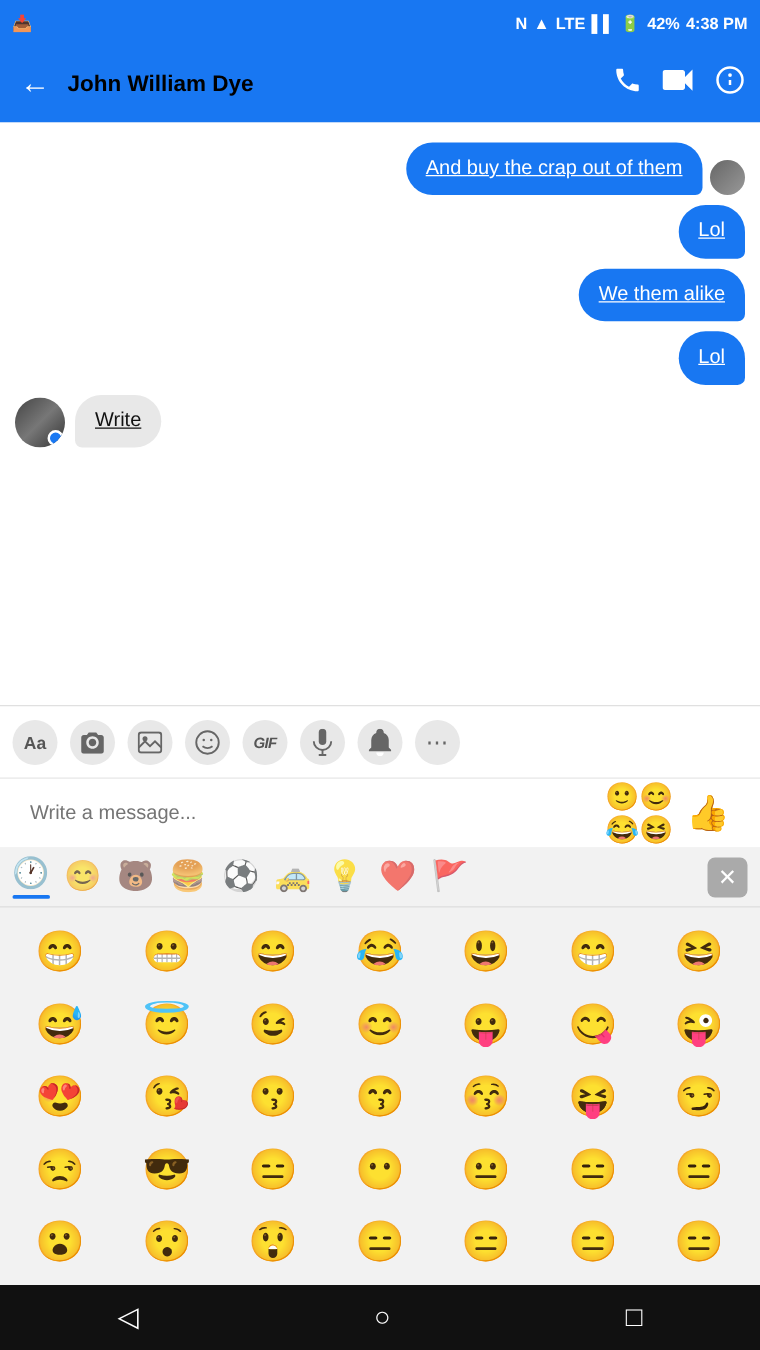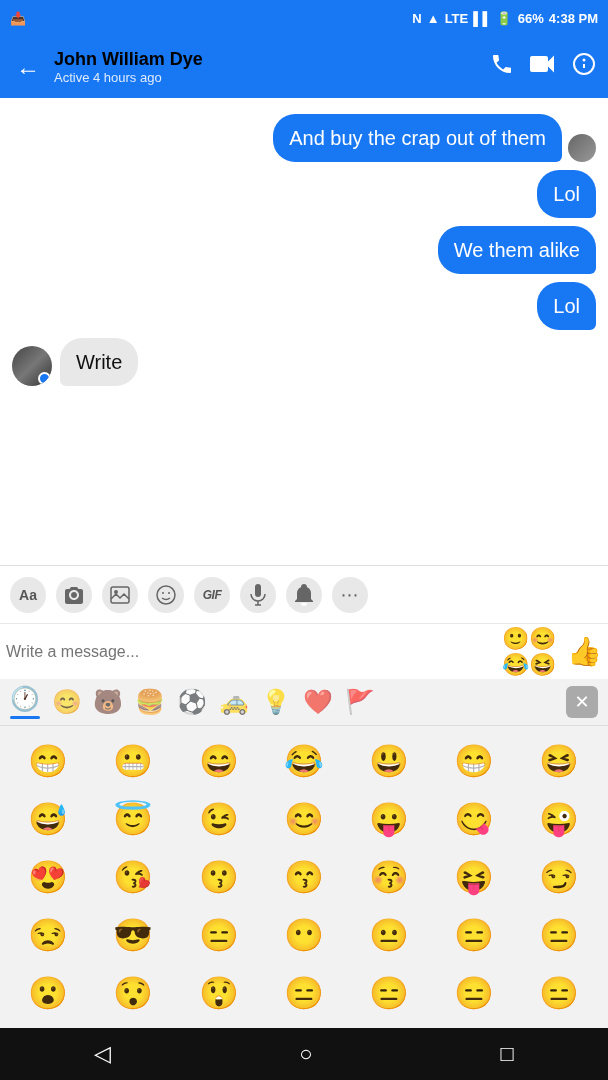--- a/index.html
+++ b/index.html
@@ -310,7 +310,7 @@
     <span>LTE</span>
     <span>▌▌</span>
     <span>🔋</span>
-    <span>66%</span>
+    <span>42%</span>
     <span>4:38 PM</span>
   </div>
 </div>

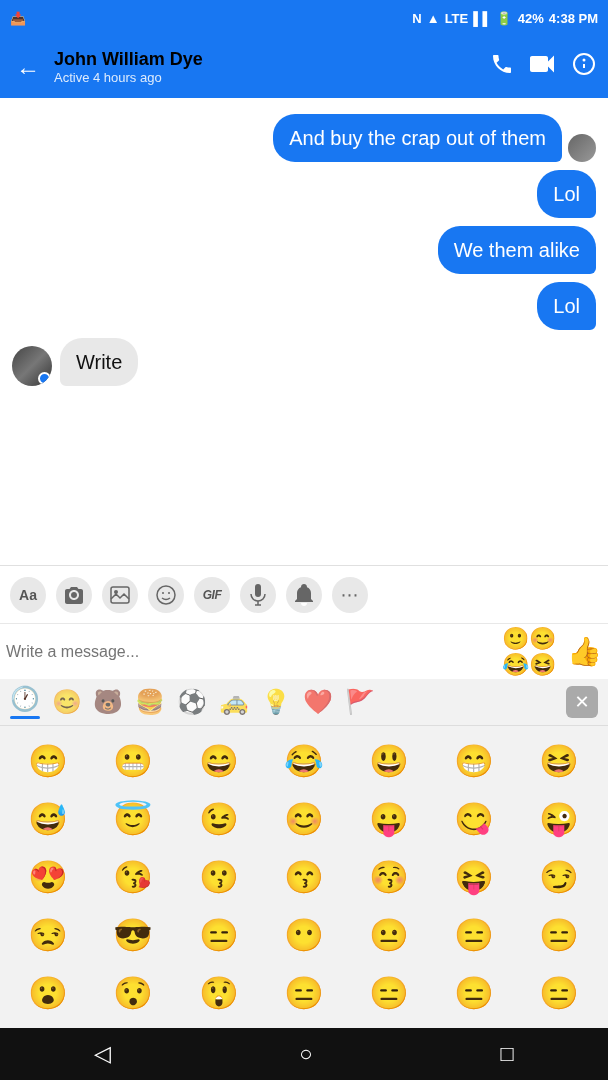--- a/index.html
+++ b/index.html
@@ -319,7 +319,6 @@
   <div class="header-back">←</div>
   <div class="header-info">
     <div class="header-name">John William Dye</div>
-    <div class="header-status">Active 4 hours ago</div>
   </div>
   <div class="header-actions">
     <div class="header-action-btn">

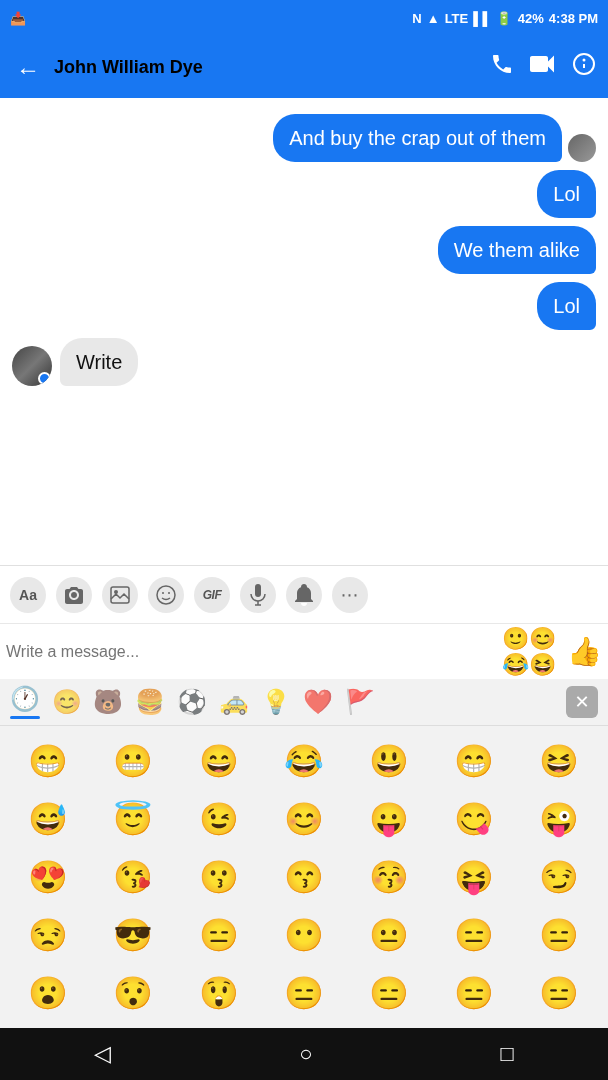--- a/index.html
+++ b/index.html
@@ -104,9 +104,10 @@
     .bubble {
       padding: 10px 16px;
       border-radius: 22px;
-      font-size: 20px;
+      font-size: 16px;
       max-width: 75%;
       line-height: 1.4;
+      text-decoration: underline;
     }
     .bubble.outgoing {
       background: #1877f2;

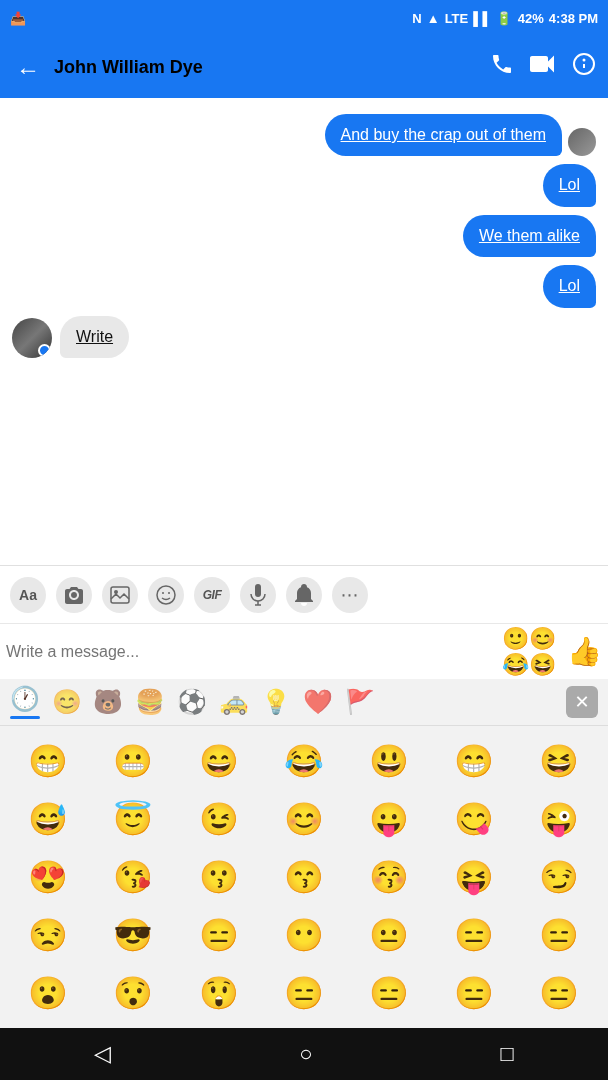--- a/index.html
+++ b/index.html
@@ -197,7 +197,7 @@
       height: 56px;
       display: flex;
       align-items: center;
-      padding: 0 6px;
+      padding: 0 24px;
       gap: 10px;
       flex-shrink: 0;
     }

